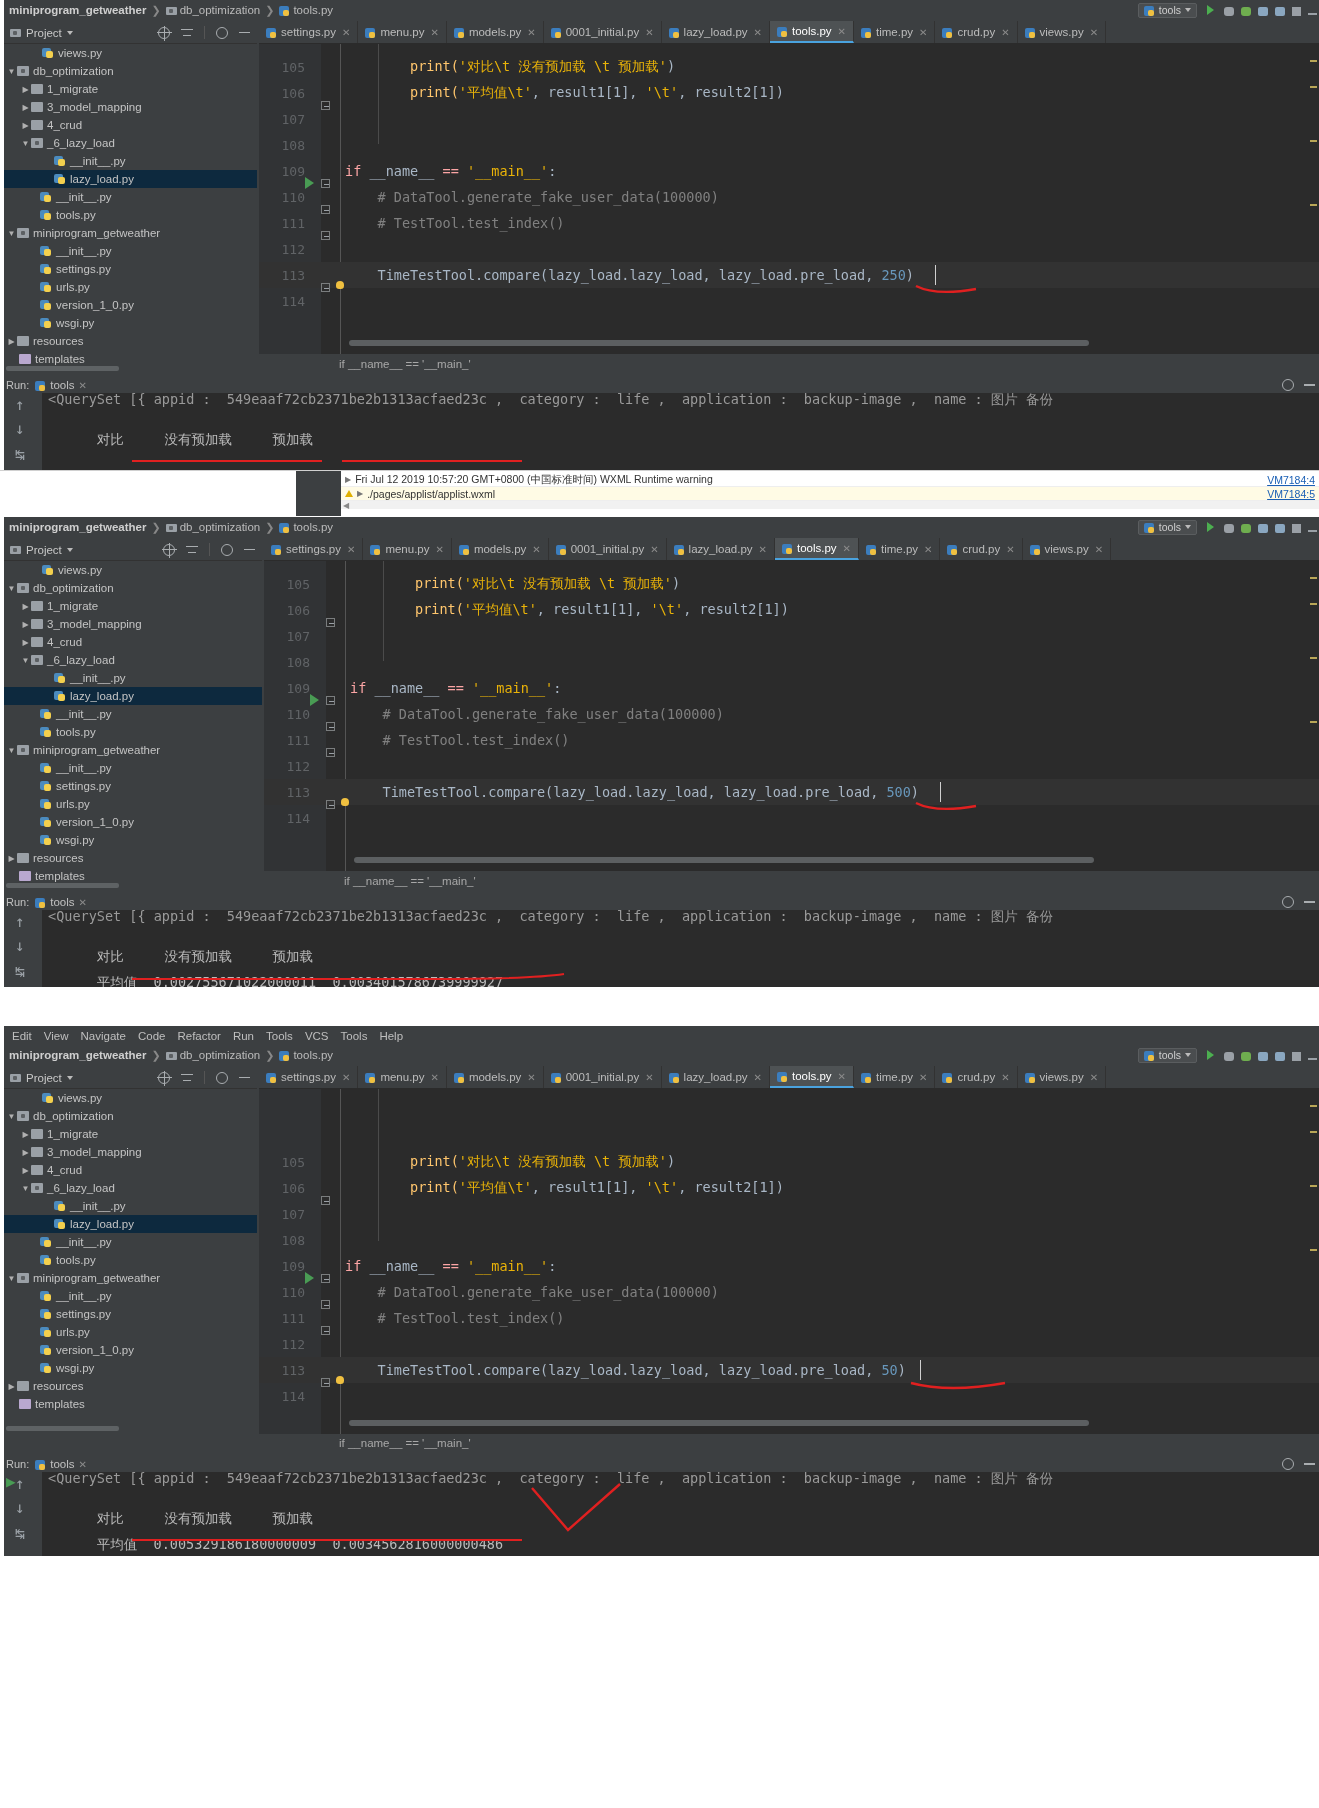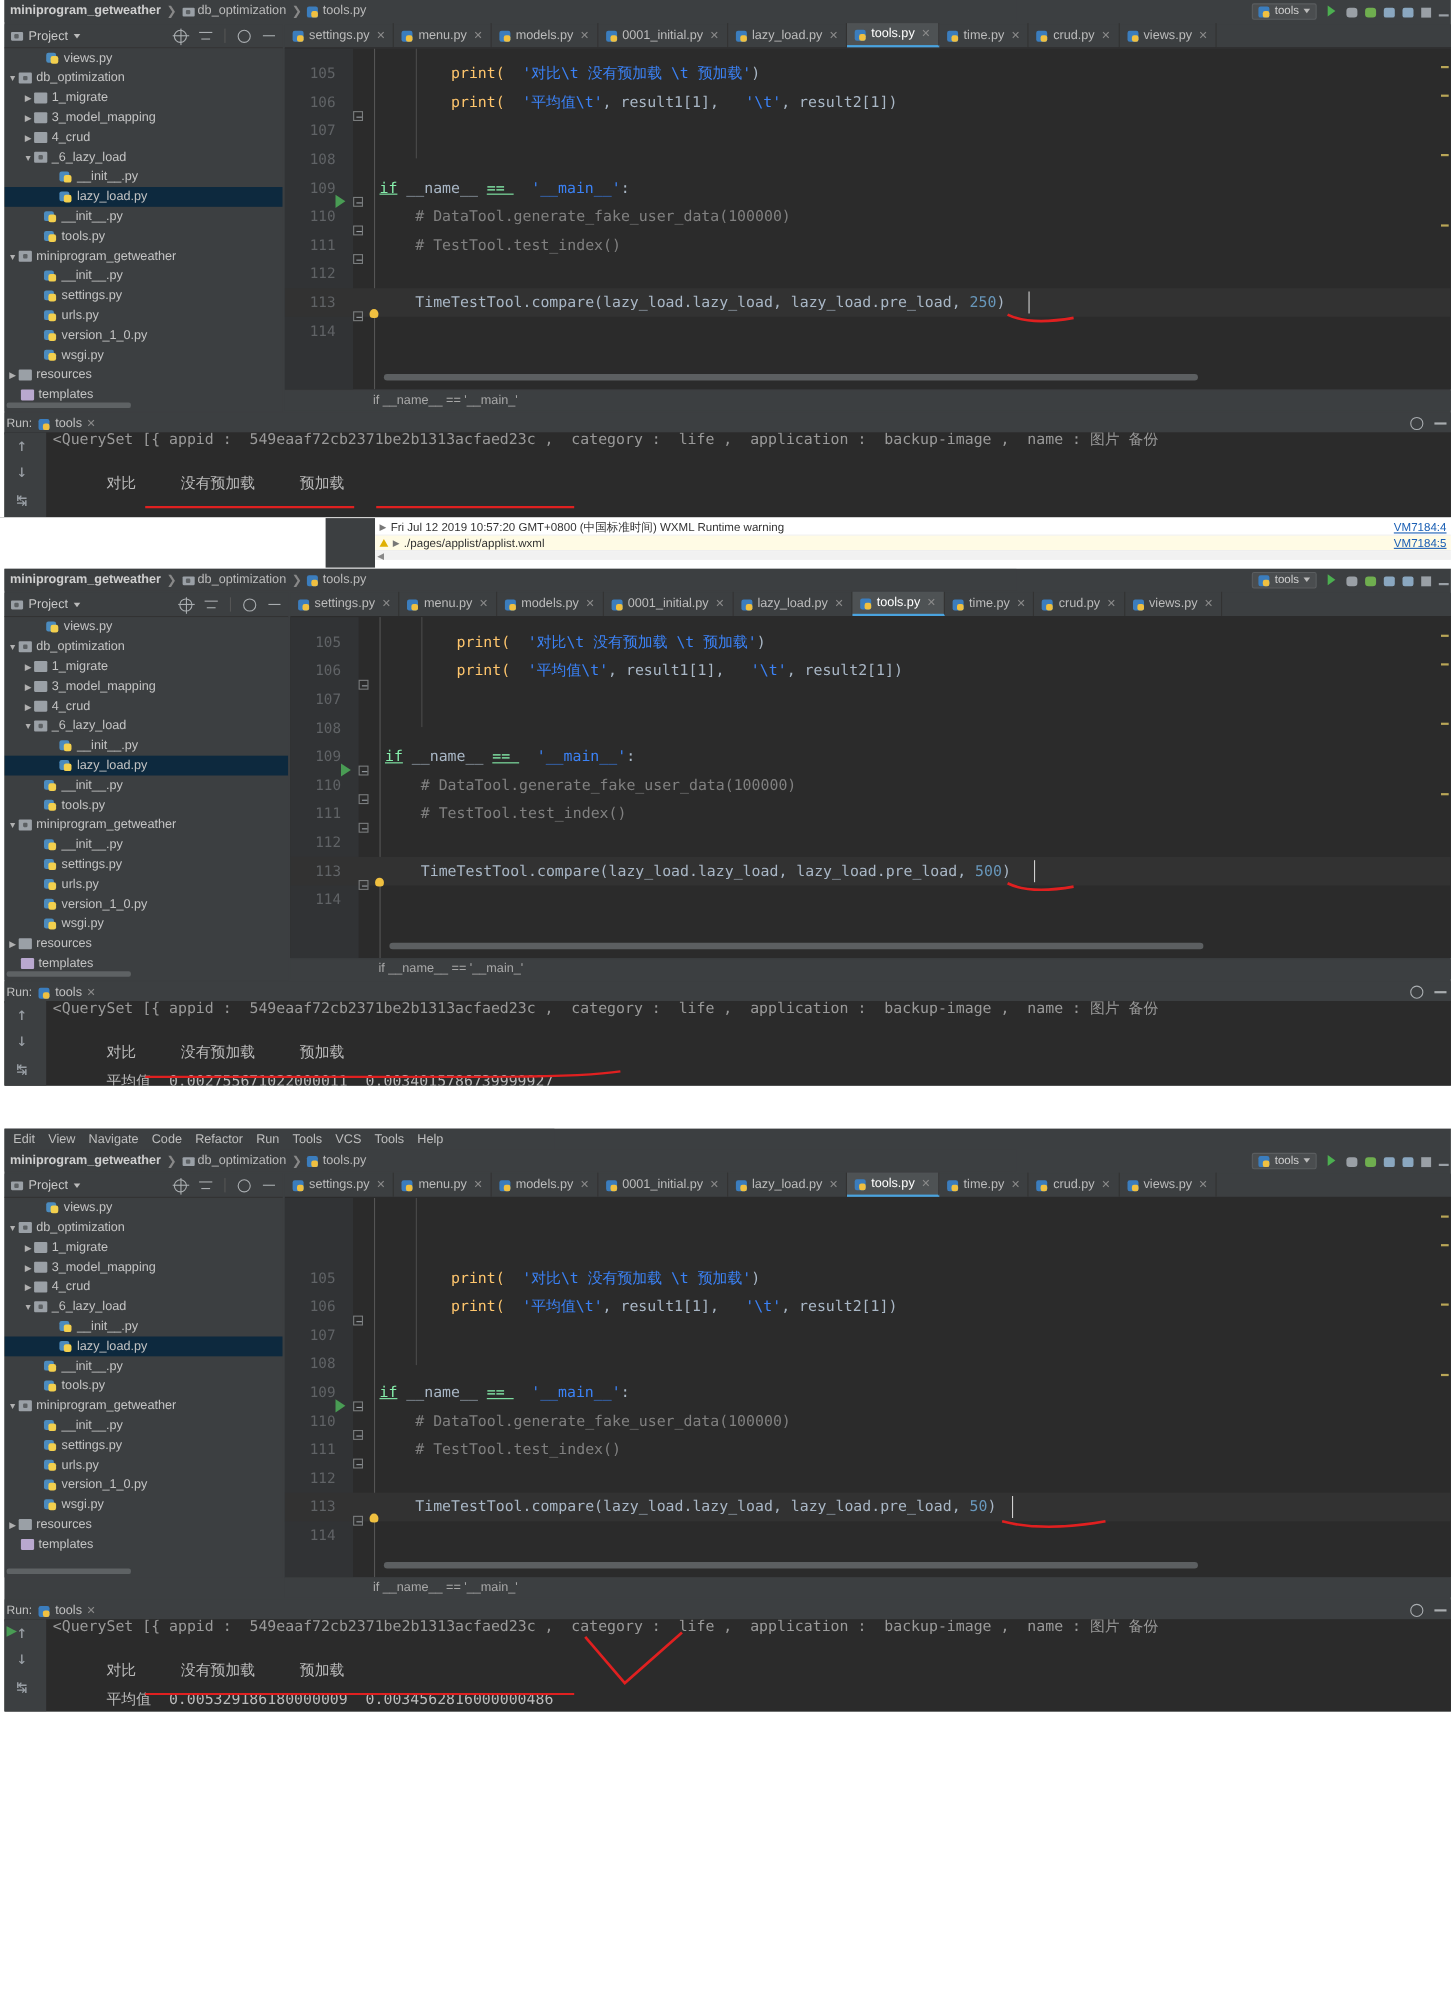--- a/index.html
+++ b/index.html
@@ -77,7 +77,7 @@
   .gut  { width:40px; position:relative;}
   .codetxt { font-size:13.5px; color:#a9b7c6; }
   .kw { color:#86efac;text-decoration:underline; }
-  .str { color:#3b82f6;margin-left:16px; }
+  .str { color:#eab308; }
   .cmt { color:#808080; }
   .num { color:#6897bb; }
   .fn  { color:#ffc66d; }

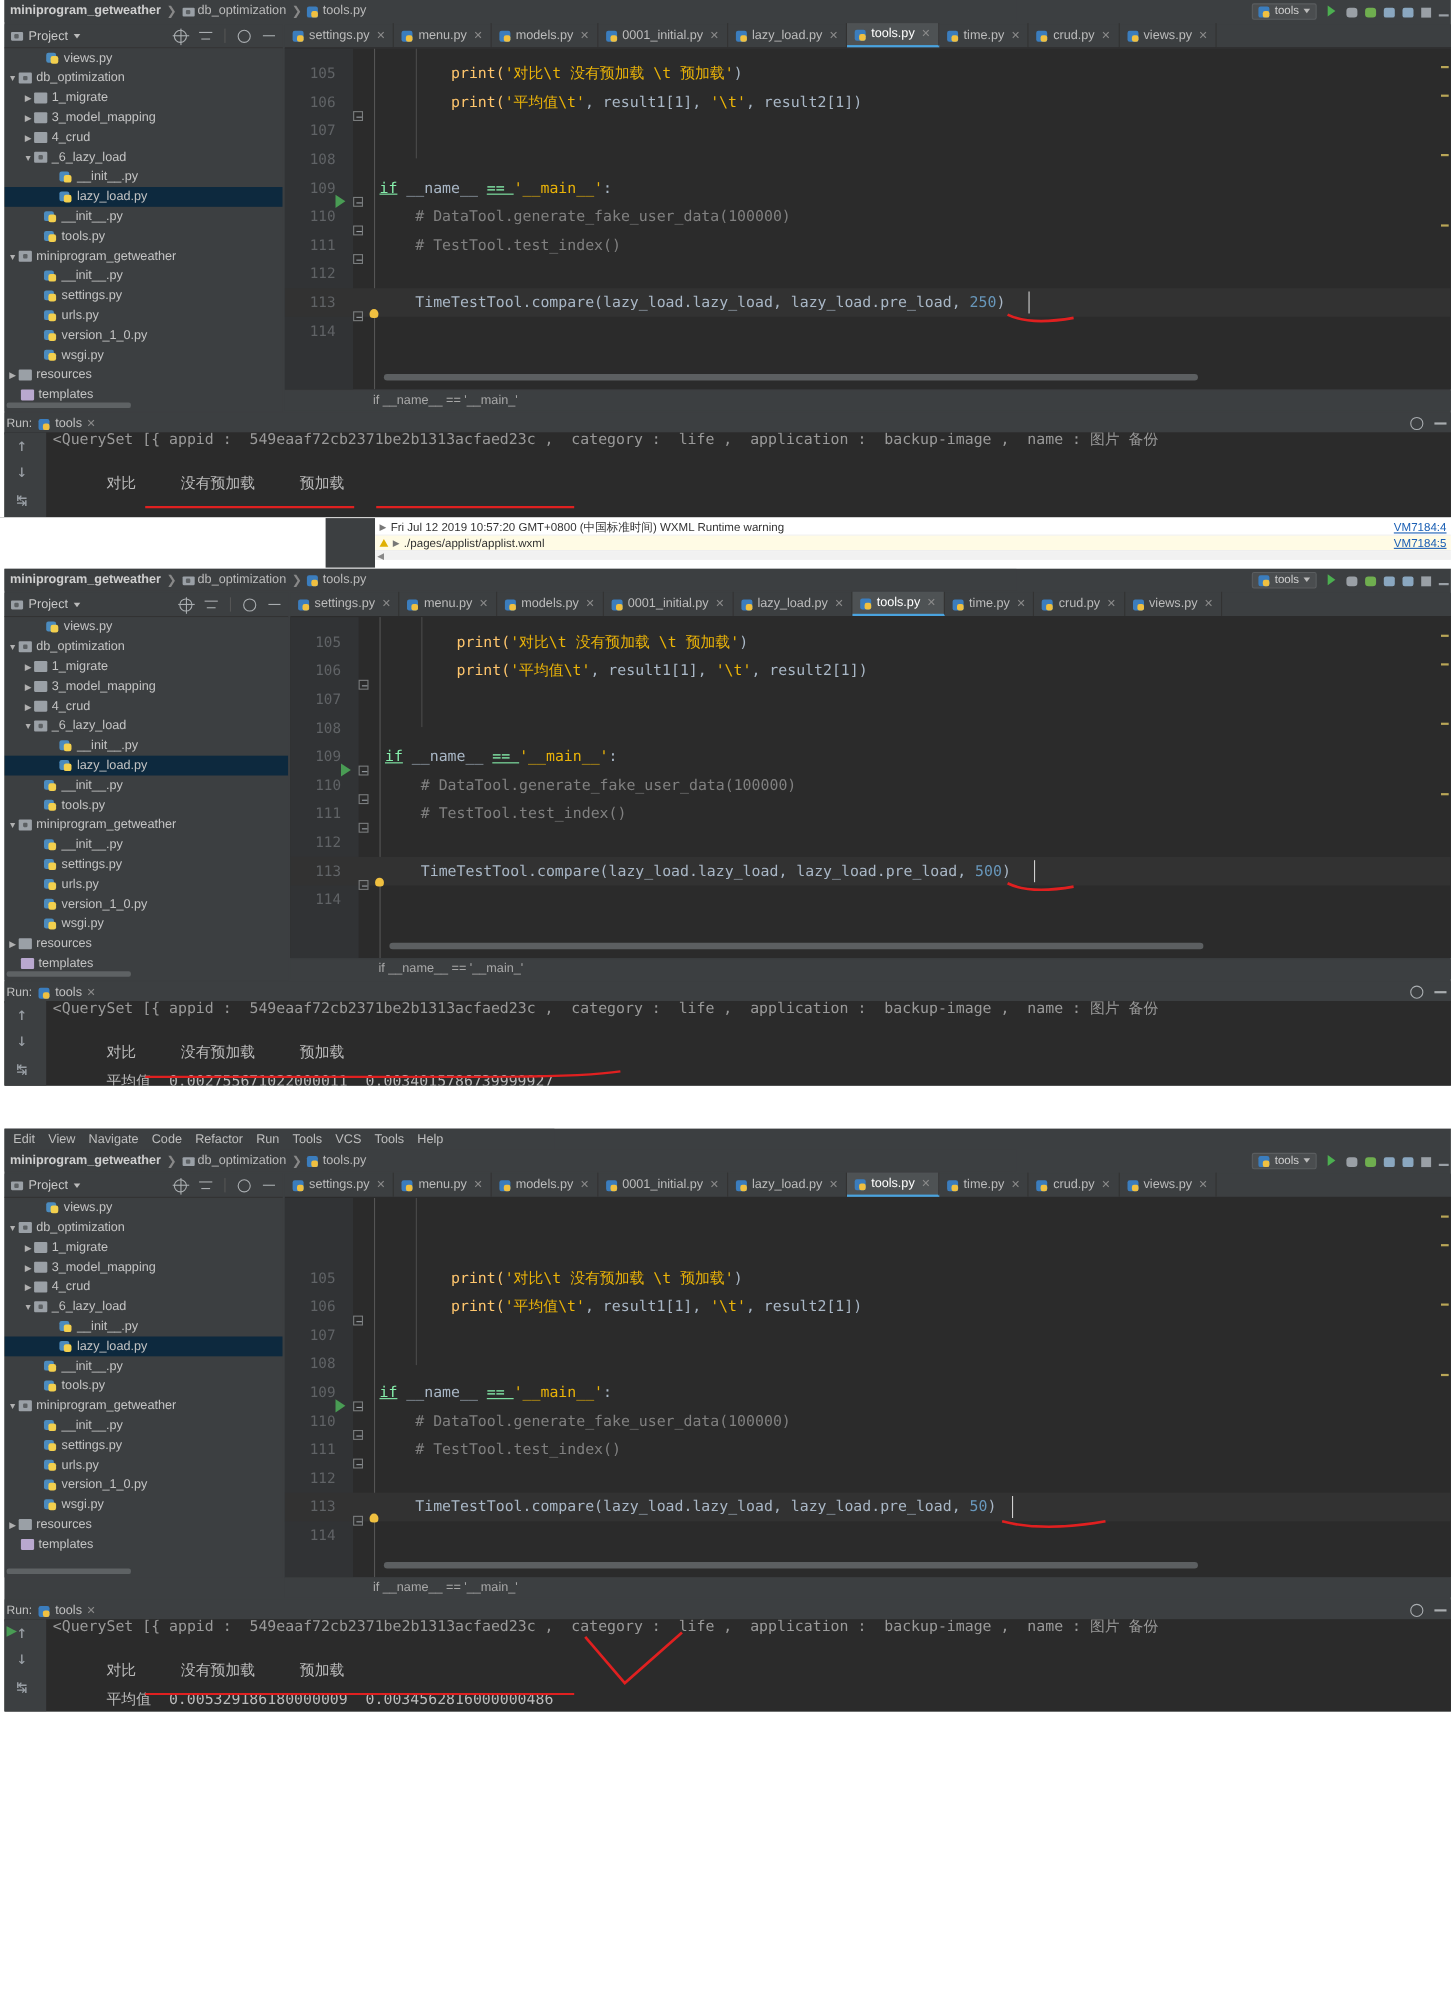--- a/index.html
+++ b/index.html
@@ -76,7 +76,7 @@
   .lnum { width:46px; text-align:right; color:#606366; font-size:13px; font-family:"DejaVu Sans Mono", monospace;}
   .gut  { width:40px; position:relative;}
   .codetxt { font-size:13.5px; color:#a9b7c6; }
-  .kw { color:#86efac;text-decoration:underline; }
+  .kw { color:#fca5a5; }
   .str { color:#eab308; }
   .cmt { color:#808080; }
   .num { color:#6897bb; }

